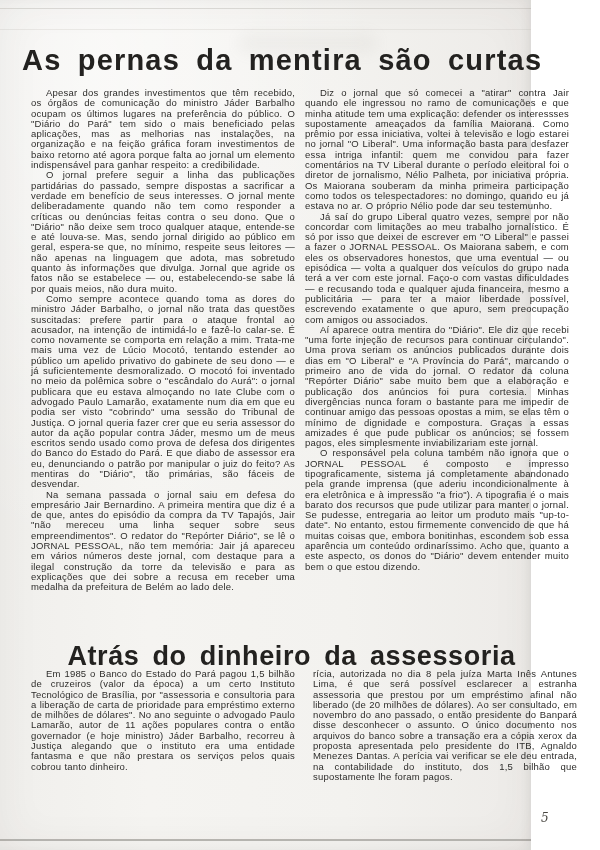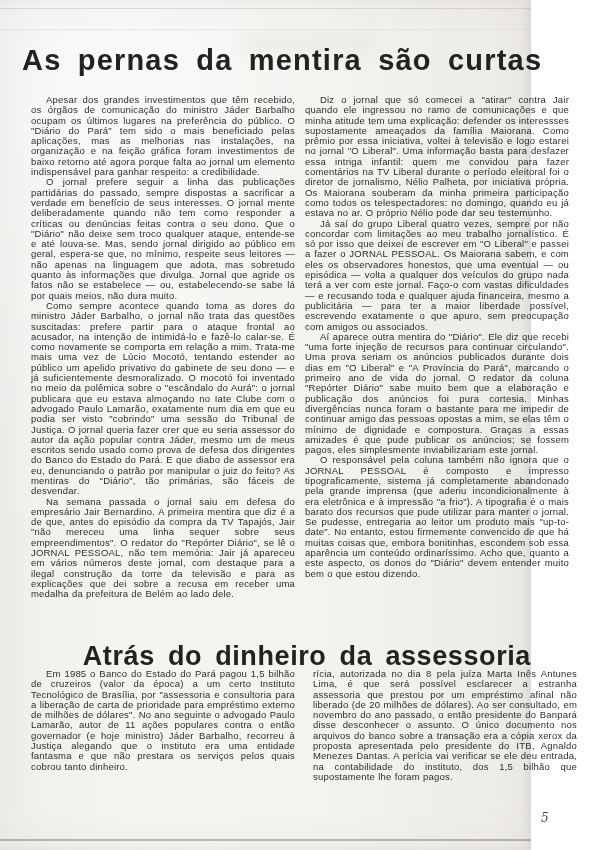--- a/index.html
+++ b/index.html
@@ -75,7 +75,7 @@
     display: flex;
     gap: 10px;
   }
-  .cols-1 { top: 95px; }
+  .cols-1 { top: 88px; }
   .cols-2 { top: 669px; gap: 18px; }
   .col {
     width: 264px;

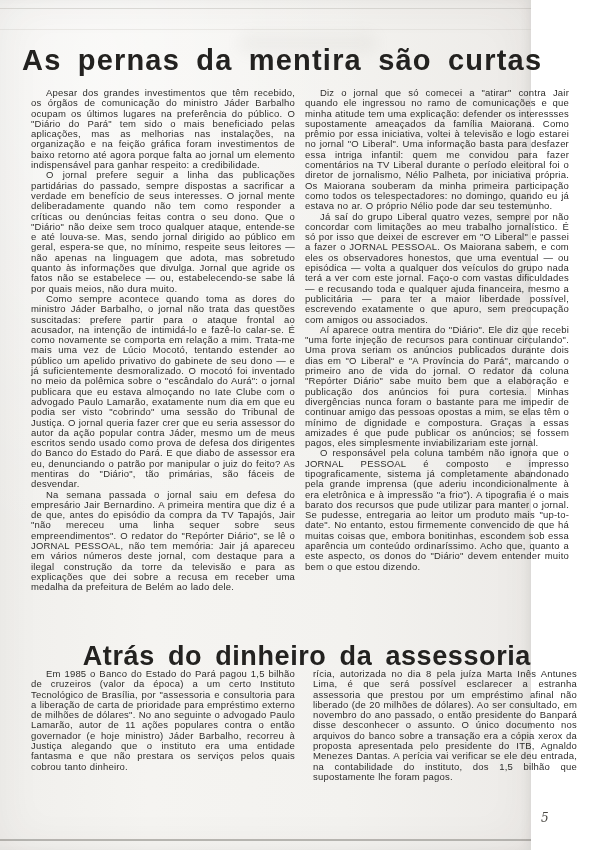--- a/index.html
+++ b/index.html
@@ -66,7 +66,6 @@
     letter-spacing: 0.6px;
     word-spacing: 5px;
     padding-left: 52px;
-    text-align: right;
   }
   .cols {
     position: absolute;

